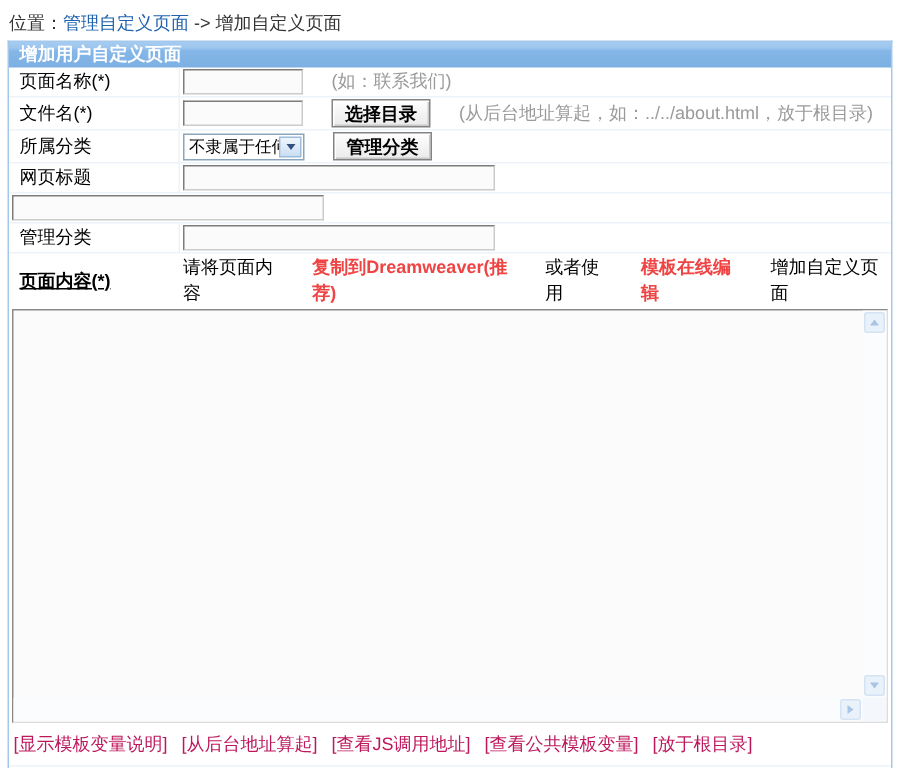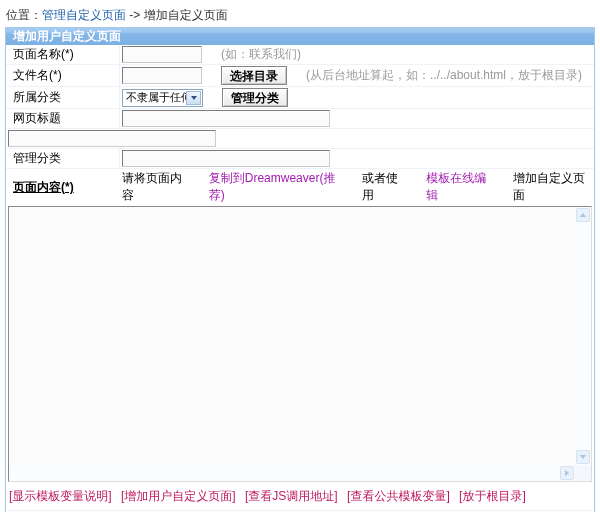--- a/index.html
+++ b/index.html
@@ -84,7 +84,7 @@
   }
 
   .content-hint-row { min-height: 15px; border-bottom: none; }
-  .blue-b { color: #a21caf; font-weight: normal; cursor: pointer; }
+  .blue-b { color: #ef4444; font-weight: bold; cursor: pointer; }
 
   .ta-outer { padding: 1px 2px 2px 2px; }
   .ta-wrap {

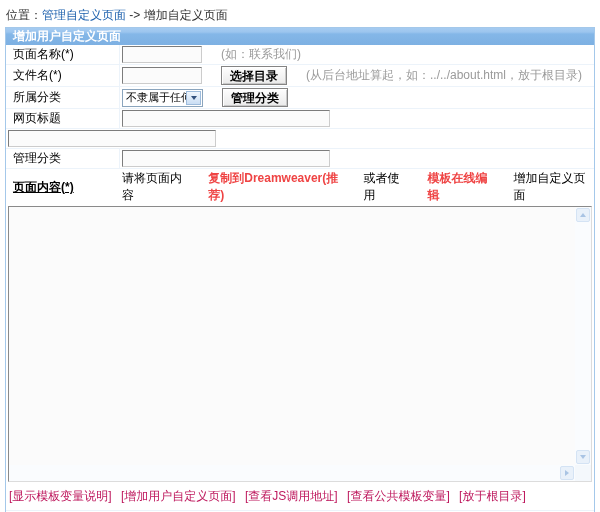--- a/index.html
+++ b/index.html
@@ -214,7 +214,7 @@
 
   <div class="links-row">
     <a>[显示模板变量说明]</a>
-    <a>[增加用户自定义页面]</a>
+    <a>[从后台地址算起]</a>
     <a>[查看JS调用地址]</a>
     <a>[查看公共模板变量]</a>
     <a>[放于根目录]</a>

